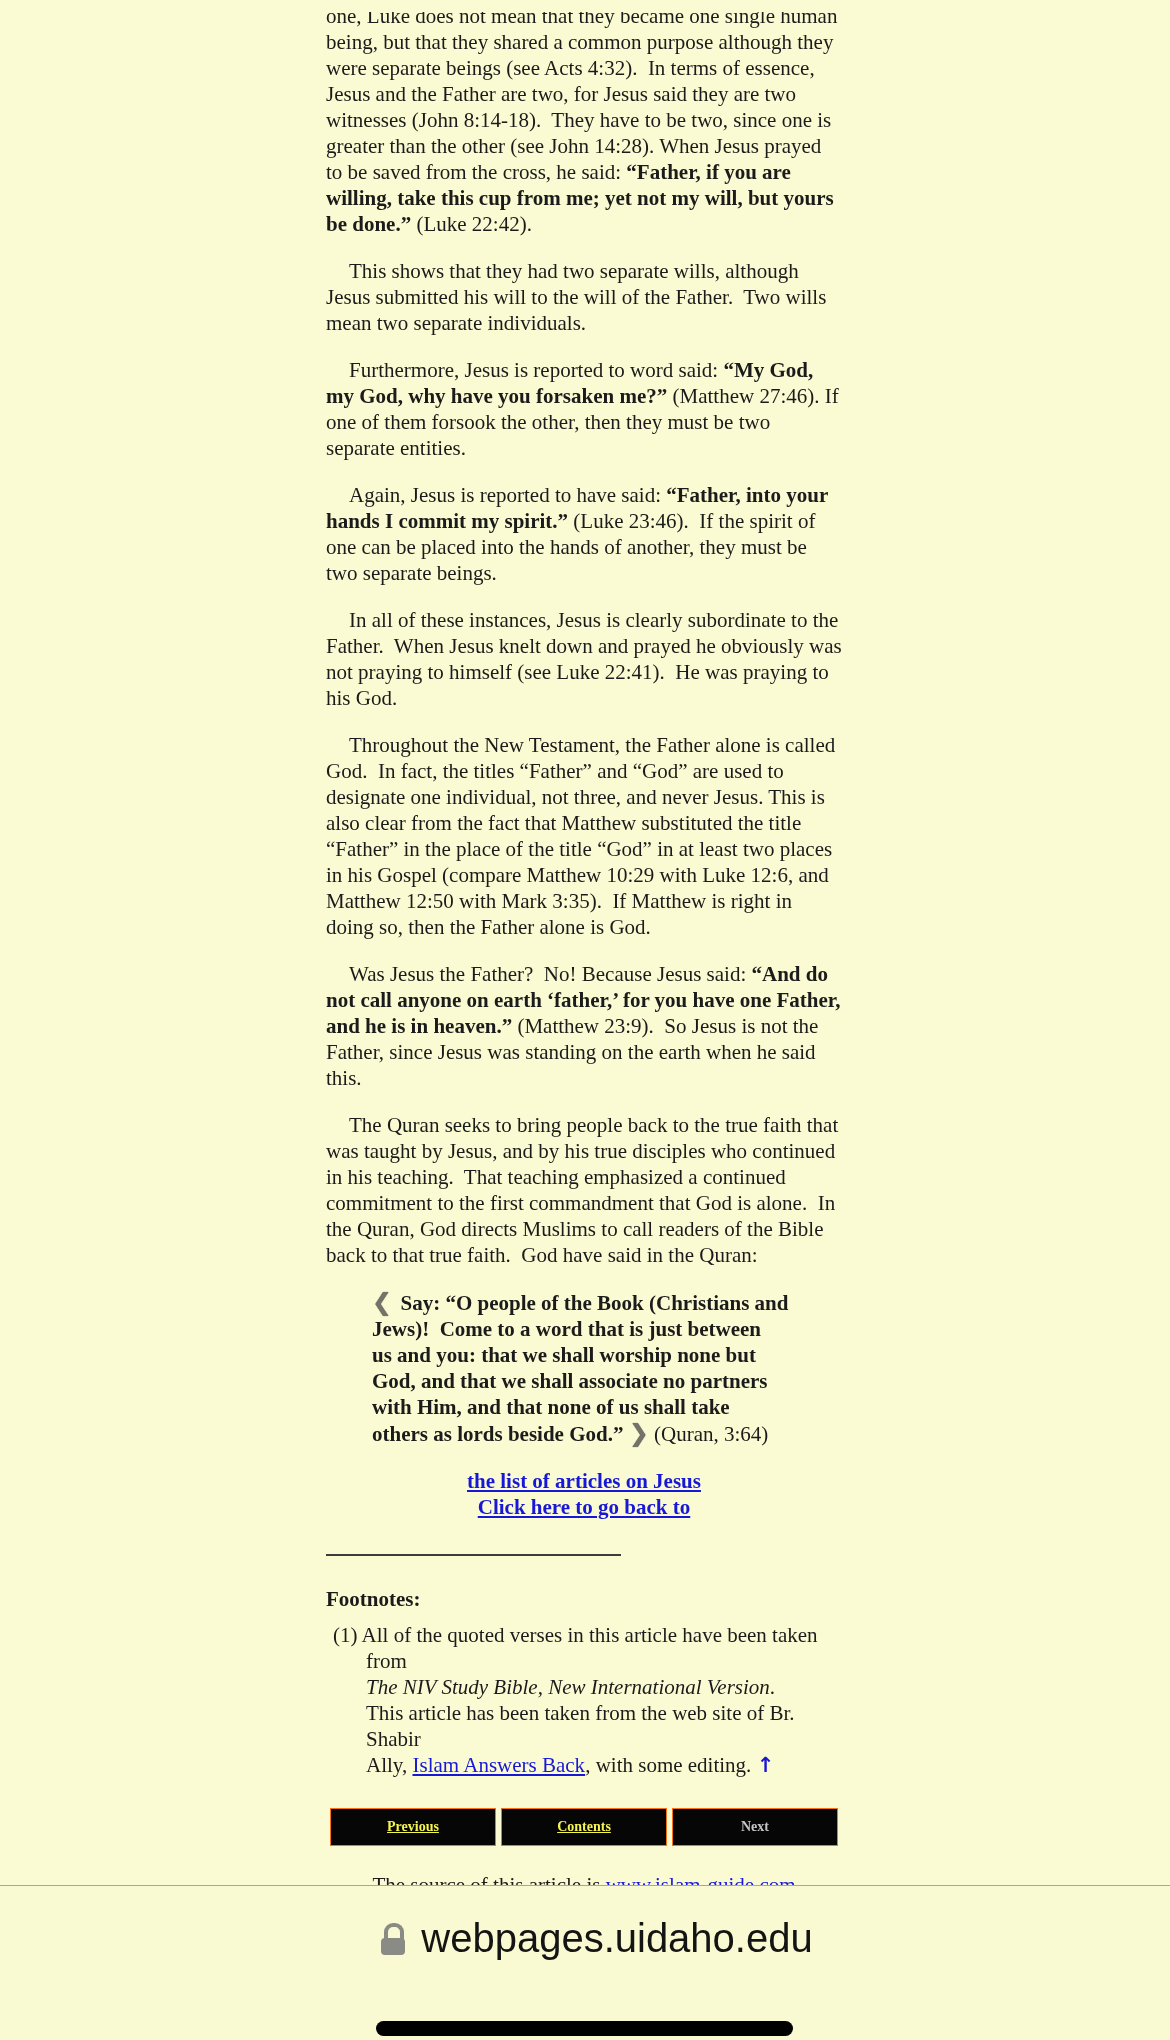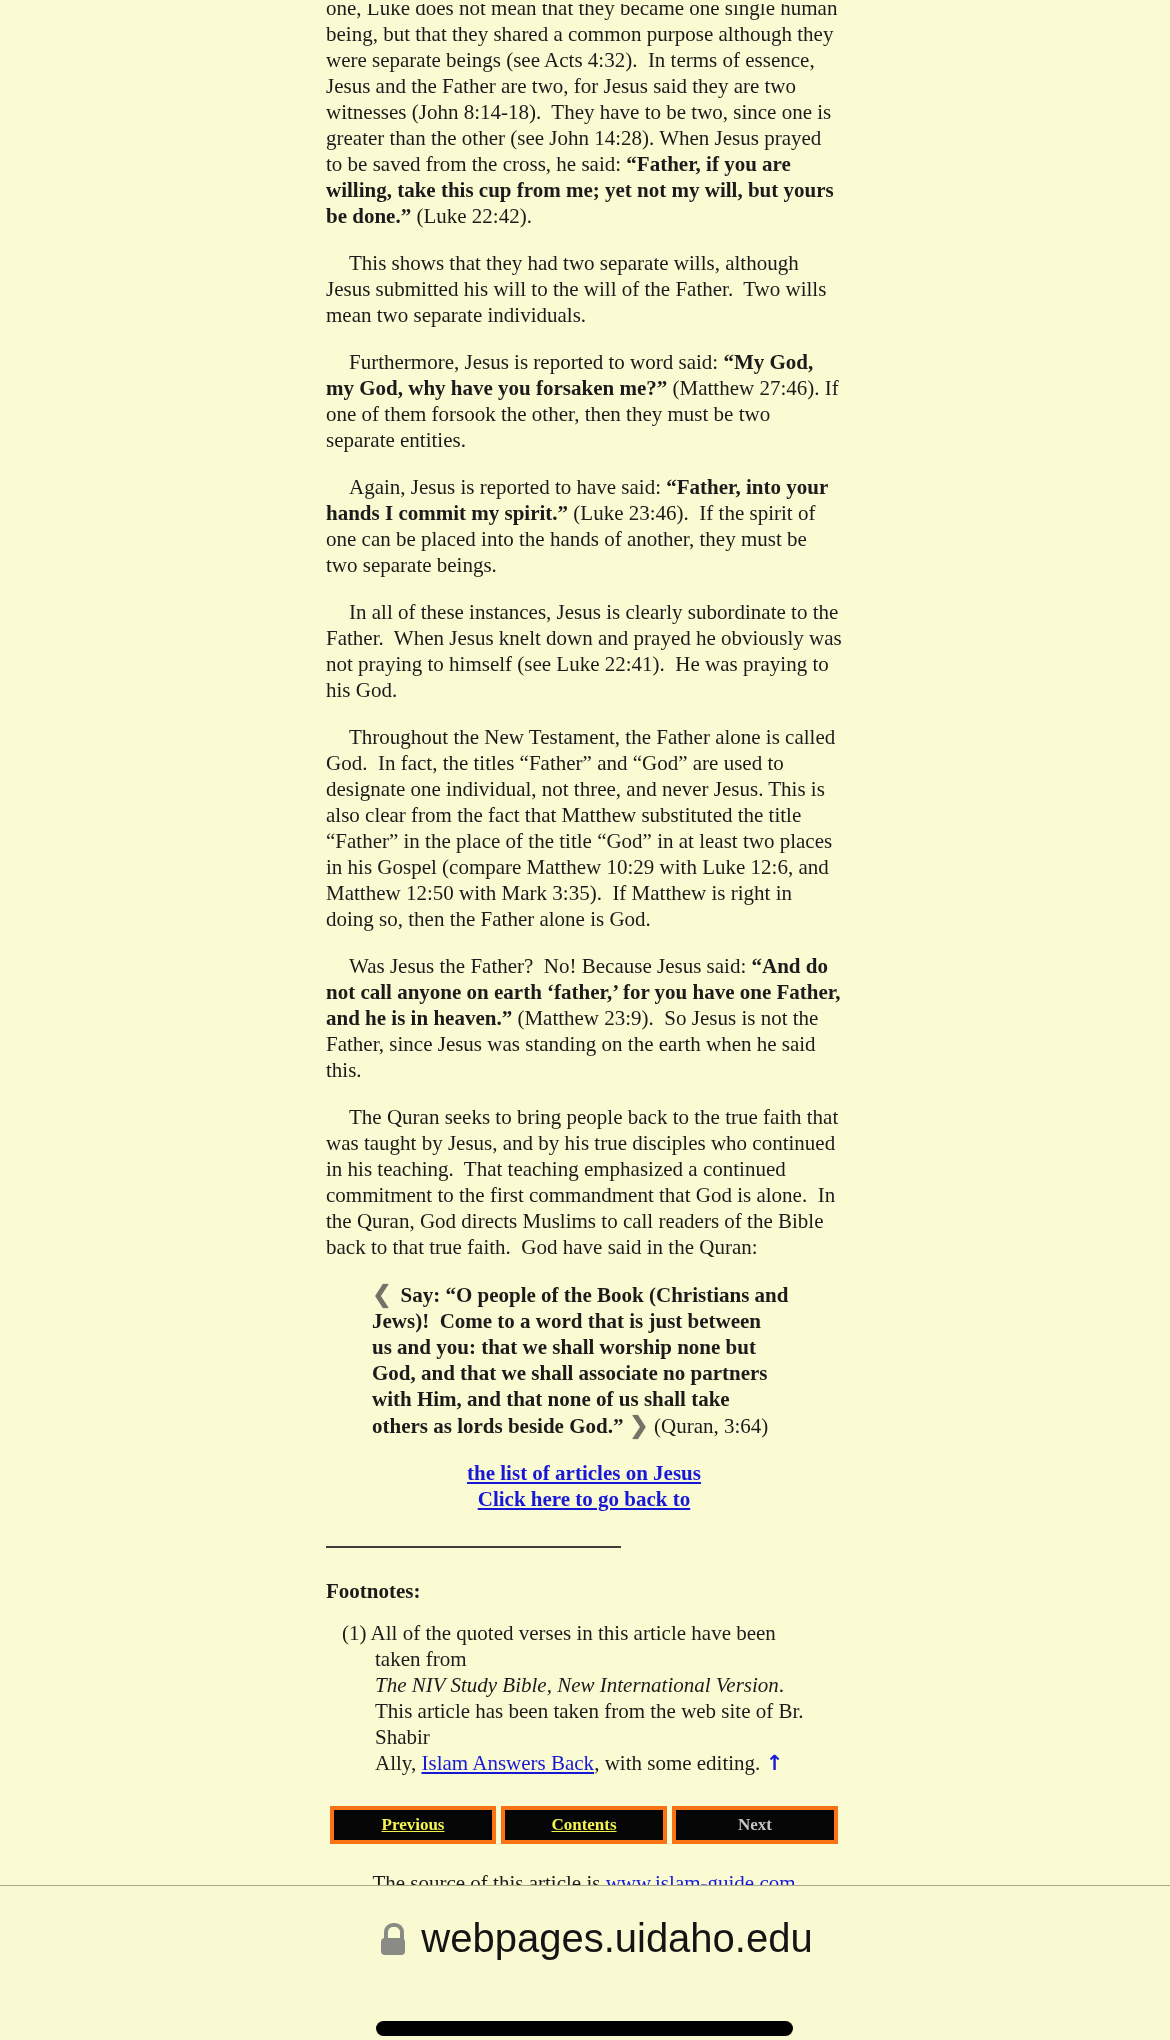--- a/index.html
+++ b/index.html
@@ -5,7 +5,7 @@
   html,body{margin:0;padding:0;background:#fbfbd3;}
   .screen{position:relative;width:1170px;height:2040px;overflow:hidden;background:#fbfbd3;
           font-family:"Liberation Serif",serif;color:#1b1b1b;}
-  .content{position:absolute;left:0;top:4px;width:1170px;height:1885px;overflow:hidden;text-decoration:underline;}
+  .content{position:absolute;left:0;top:12px;width:1170px;height:1885px;overflow:hidden;text-decoration:underline;}
   .article{position:absolute;left:326px;top:-9px;width:516px;font-size:21px;line-height:26px;}
   .para{margin:21px 0;text-indent:23px;white-space:pre-wrap;}
   .para.first{margin-top:0;text-indent:0;}

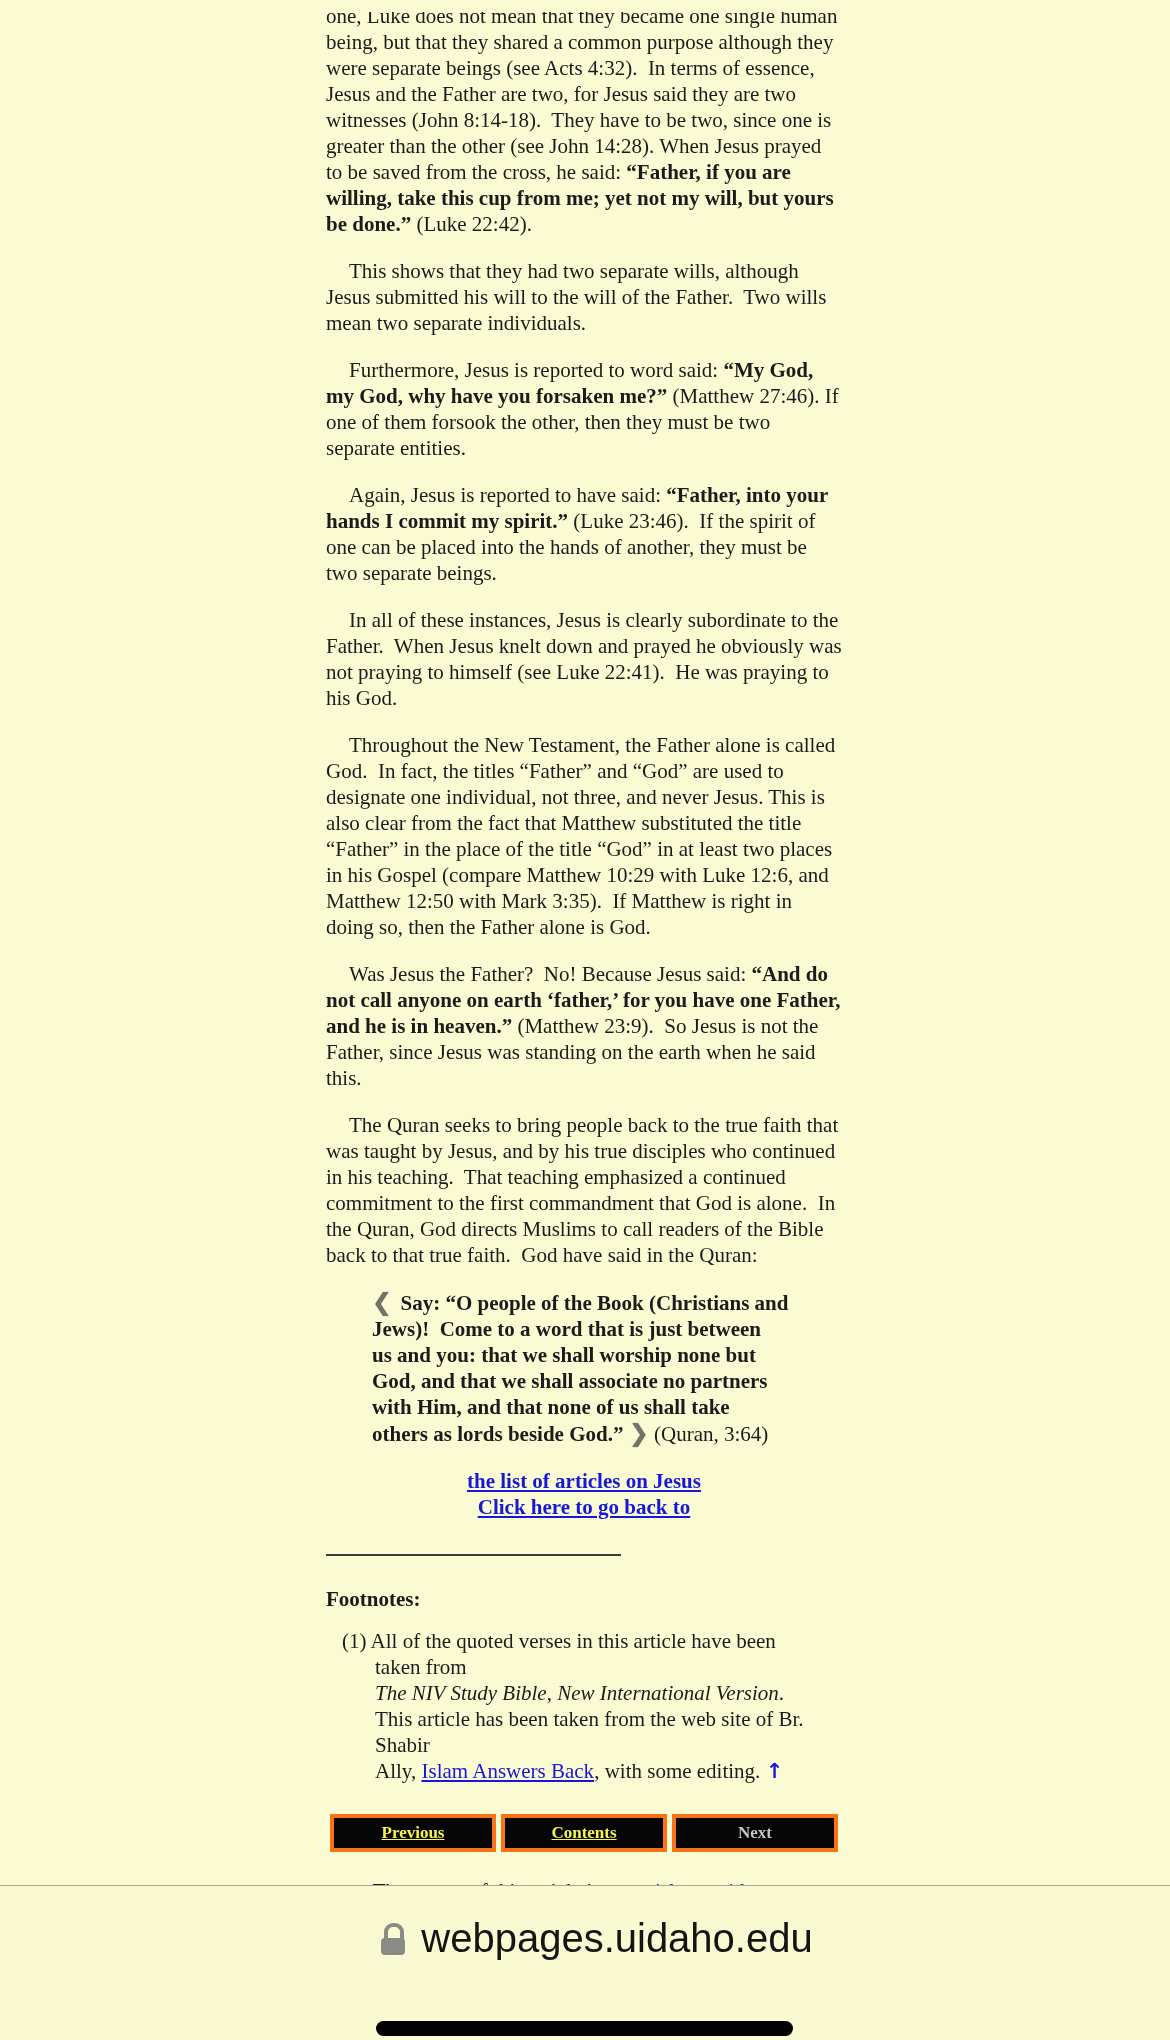--- a/index.html
+++ b/index.html
@@ -21,7 +21,7 @@
   .back-link span{display:block;}
   .rule{margin:34px 0 30px 0;width:295px;border-top:2px solid #3c3c3c;height:0;}
   .fn-heading{font-weight:bold;margin:0 0 10px 0;}
-  .footnote{margin:16px;padding-left:33px;text-indent:-33px;white-space:pre-wrap;}
+  .footnote{margin:7px;padding-left:33px;text-indent:-33px;white-space:pre-wrap;}
   .arrow{font-family:"DejaVu Sans",sans-serif;color:#1717d8;font-weight:bold;text-decoration:none;}
   .nav-row{margin-top:30px;display:flex;justify-content:center;gap:5px;}
   .nav-btn{box-sizing:border-box;width:166px;height:38px;background:#060606;border:4px solid #f97316;

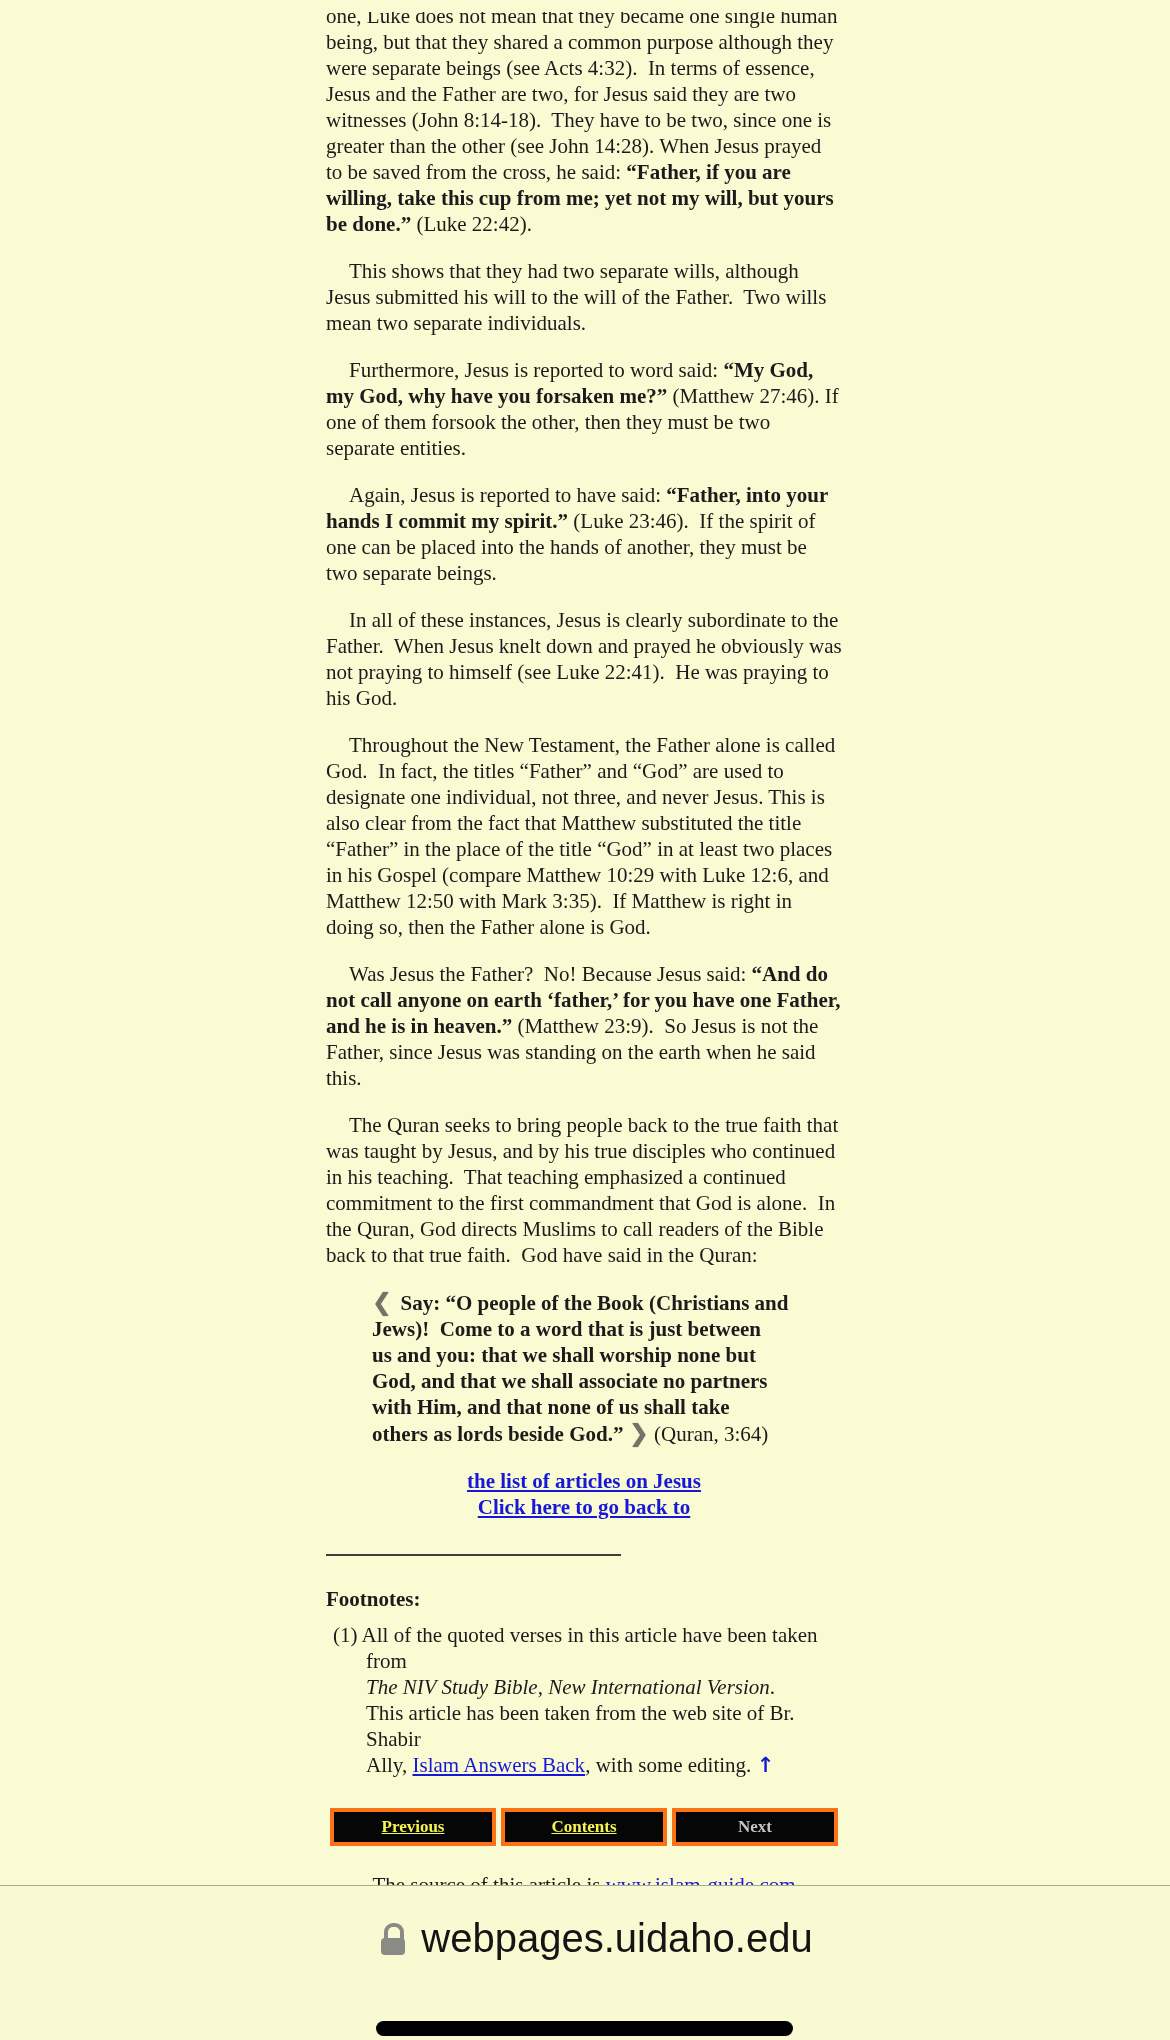--- a/index.html
+++ b/index.html
@@ -24,8 +24,8 @@
   .footnote{margin:7px;padding-left:33px;text-indent:-33px;white-space:pre-wrap;}
   .arrow{font-family:"DejaVu Sans",sans-serif;color:#1717d8;font-weight:bold;text-decoration:none;}
   .nav-row{margin-top:30px;display:flex;justify-content:center;gap:5px;}
-  .nav-btn{box-sizing:border-box;width:166px;height:38px;background:#060606;border:4px solid #f97316;
-           display:flex;align-items:center;justify-content:center;font-weight:bold;font-size:17px;cursor:pointer;}
+  .nav-btn{box-sizing:border-box;width:166px;height:38px;background:#060606;border:1px solid #f97316;
+           display:flex;align-items:center;justify-content:center;font-weight:bold;font-size:14px;cursor:pointer;}
   .nav-btn.active .lbl{color:#f5f550;text-decoration:underline;}
   .nav-btn.inactive .lbl{color:#c4c4c4;text-decoration:none;}
   .source{margin:26px 0 0 0;text-align:center;white-space:pre-wrap;}

